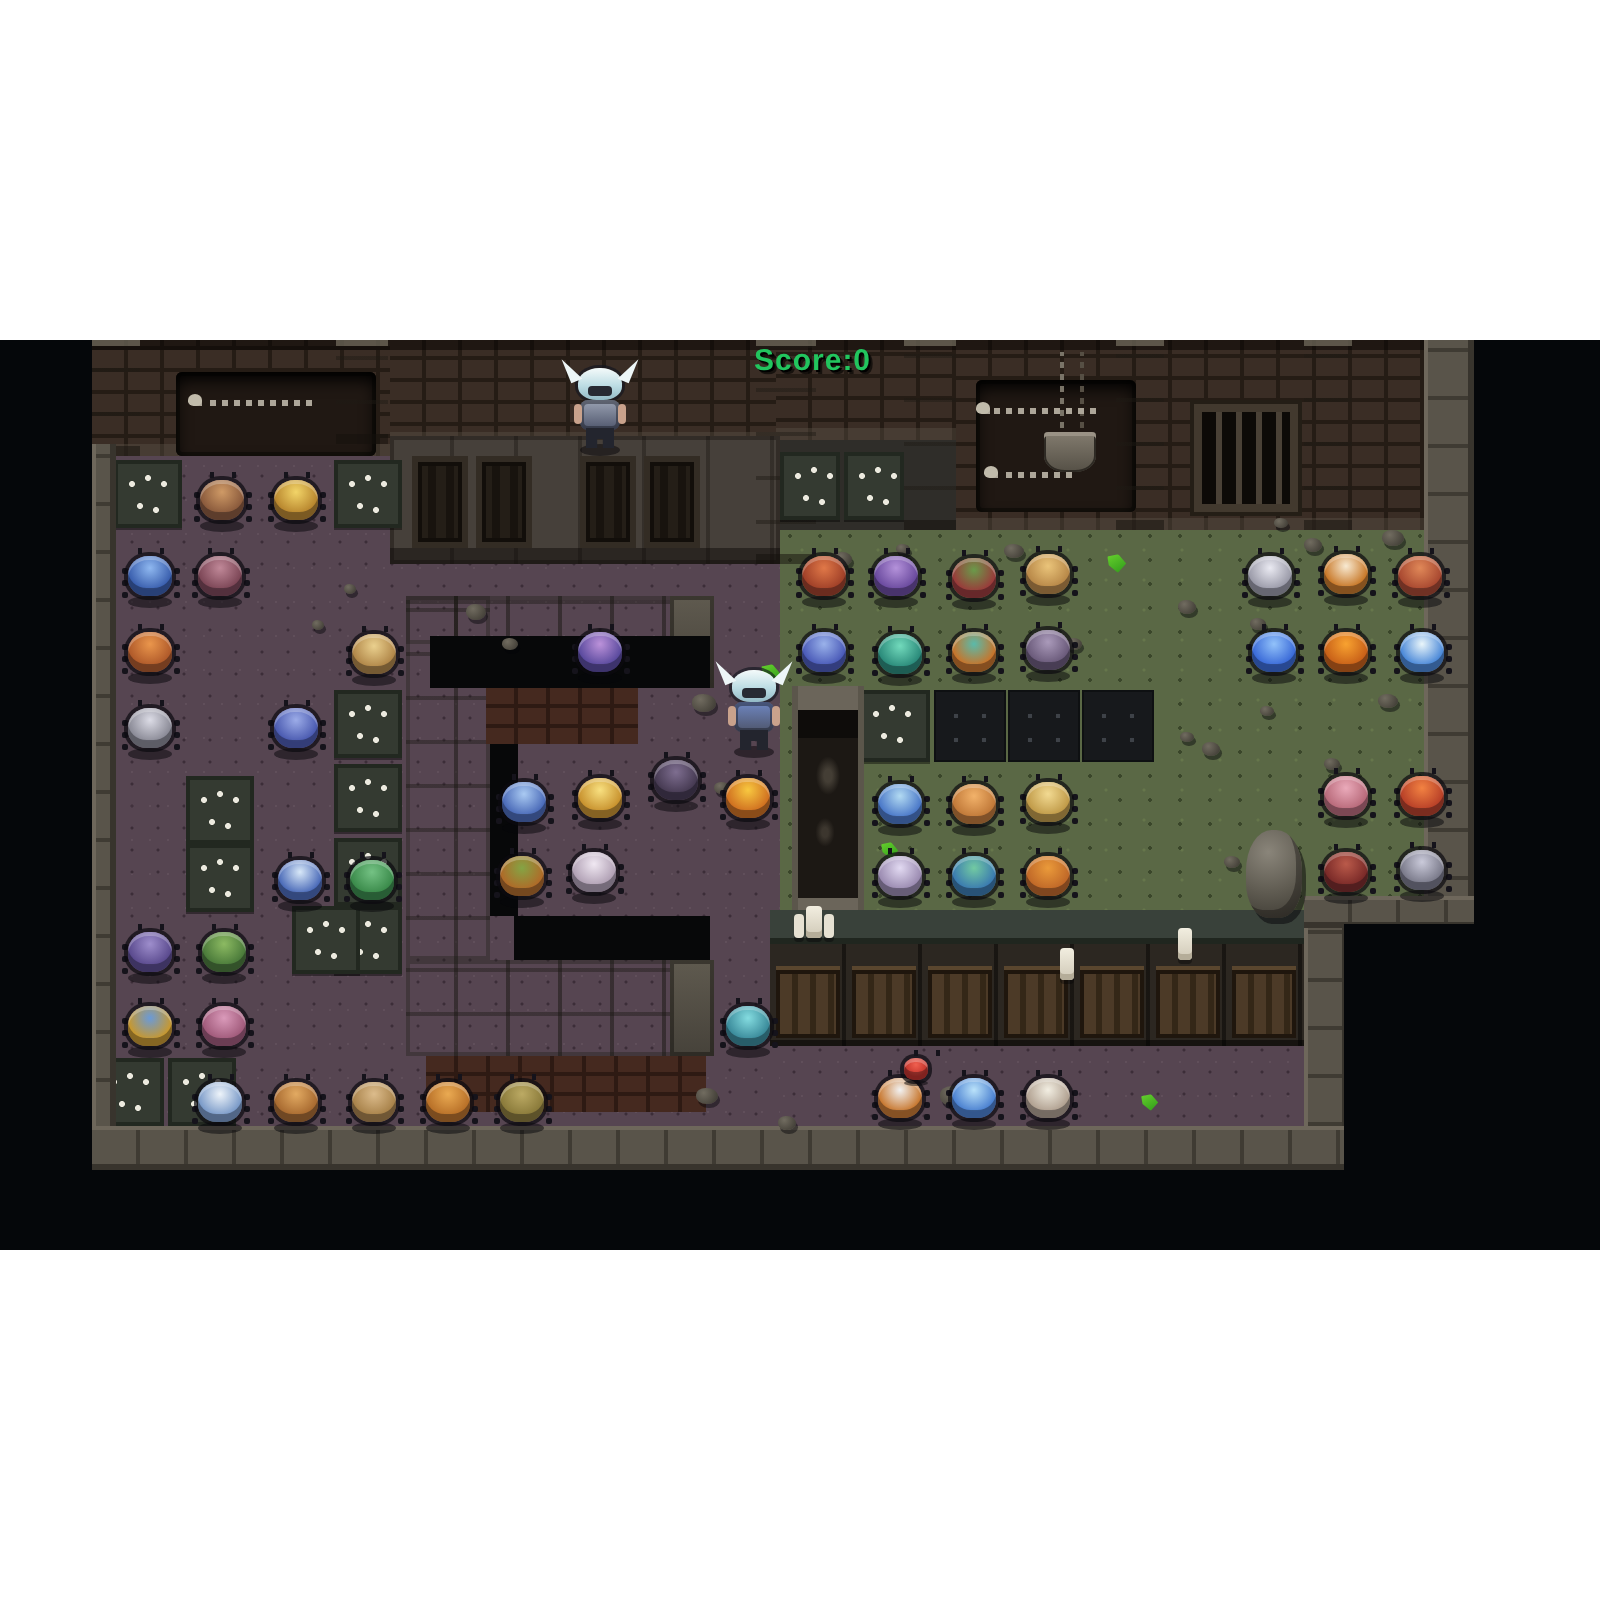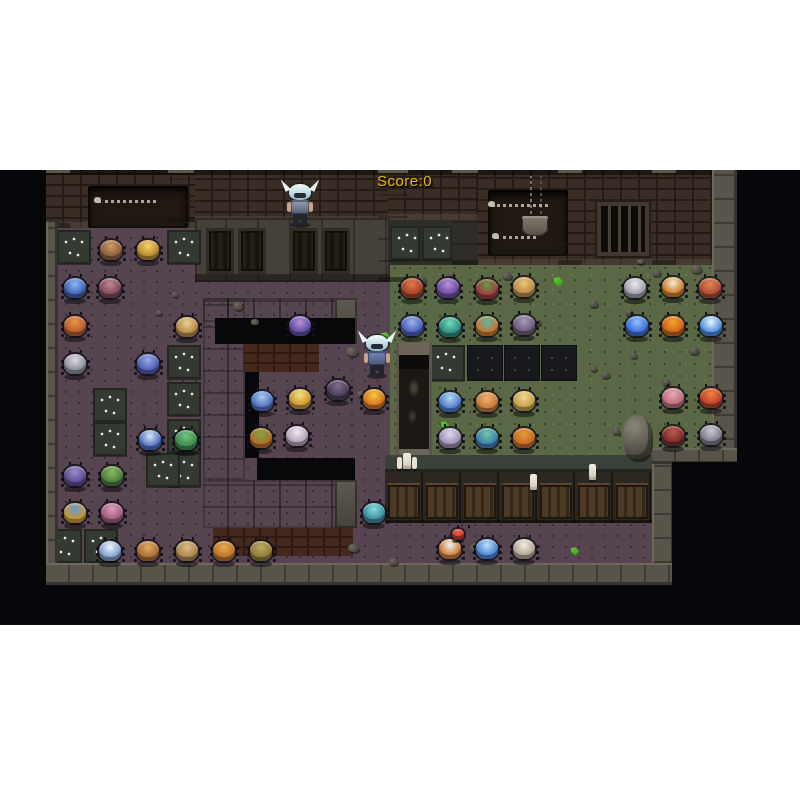--- a/index.html
+++ b/index.html
@@ -123,8 +123,8 @@
   .h-legs{position:absolute;left:7px;top:30px;width:14px;height:10px;background:#23252e;
     clip-path:polygon(0 0,100% 0,100% 100%,60% 100%,60% 55%,40% 55%,40% 100%,0 100%);}
   
-  .score{position:absolute;left:377px;top:2px;z-index:50;font-weight:normal;font-size:15px;
-    line-height:1.2;color:#eab308;letter-spacing:.5px;
+  .score{position:absolute;left:377px;top:2px;z-index:50;font-weight:bold;font-size:15px;
+    line-height:1.2;color:#22c55e;letter-spacing:.5px;
     text-shadow:1px 1px 0 #000,2px 2px 0 rgba(0,0,0,.6);}
 </style>
 </head>

